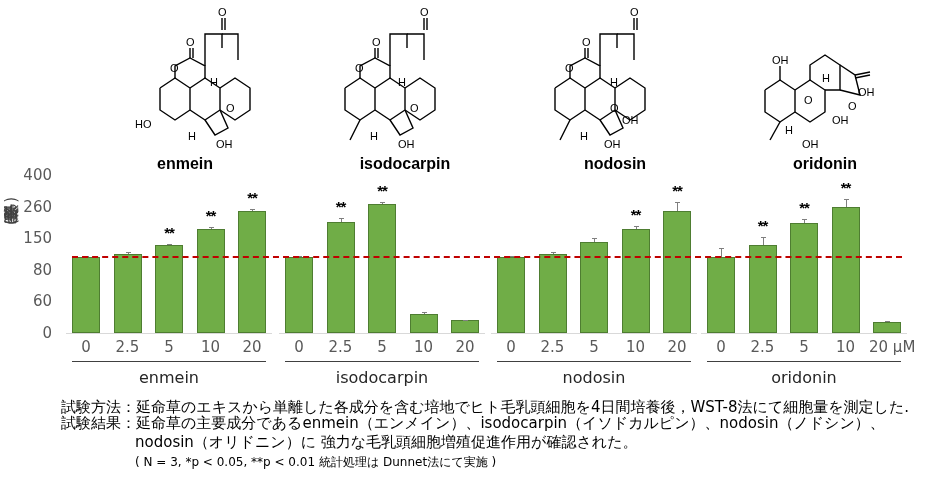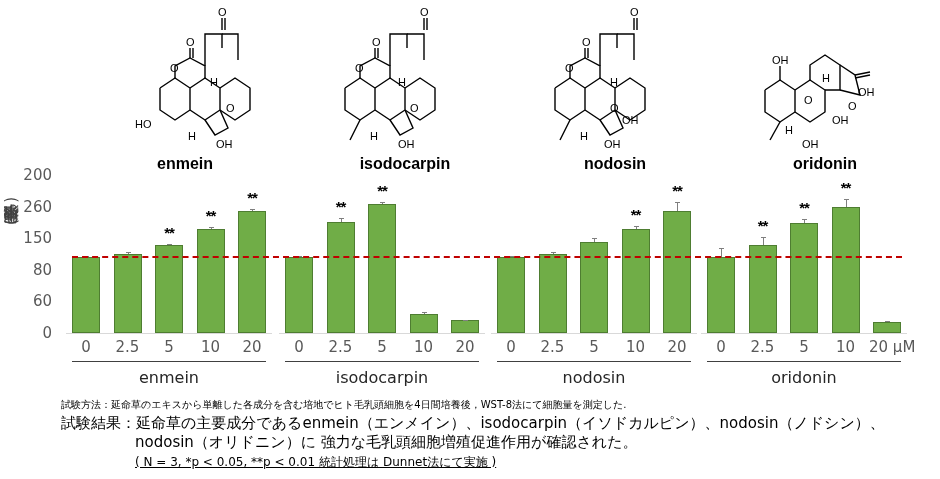--- a/index.html
+++ b/index.html
@@ -151,7 +151,7 @@
     <div class="ytick" style="top: 260.8px;">80</div>
     <div class="ytick" style="top: 229.2px;">150</div>
     <div class="ytick" style="top: 197.6px;">260</div>
-    <div class="ytick" style="top: 166px;">200</div>
+    <div class="ytick" style="top: 166px;">400</div>
   </div>
 
 <div id="chart">

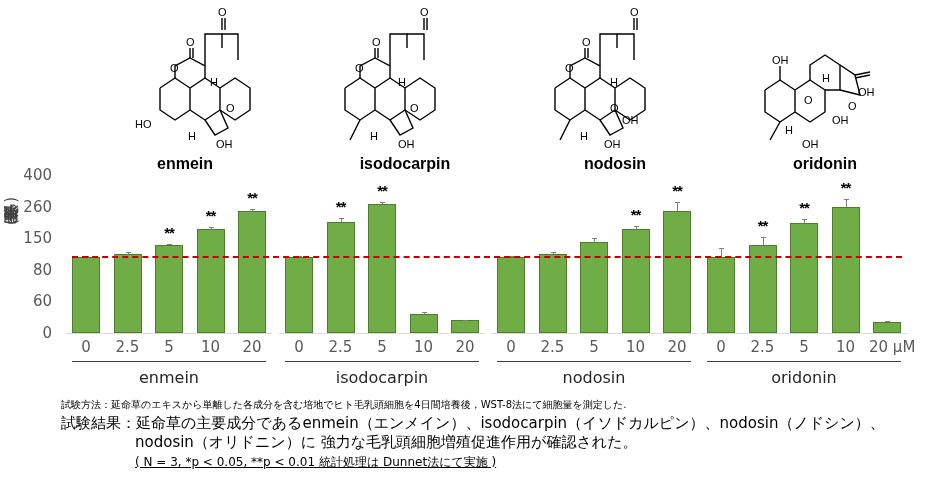--- a/index.html
+++ b/index.html
@@ -23,7 +23,7 @@
                  font-family: "DejaVu Sans", sans-serif; }
   .baseline { position: absolute; height: 1px; background: #d9d9d9; }
   .dashline { position: absolute; height: 0; border-top: 2px dashed #c00000; }
-  .note { position: absolute; left: 61px; font-size: 10px; white-space: nowrap; font-family: "DejaVu Sans", sans-serif; }
+  .note { position: absolute; left: 61px; font-size: 15px; white-space: nowrap; font-family: "DejaVu Sans", sans-serif; }
   .note-lg { font-size: 15px; }
   .note-sm { font-size: 12px; }
 </style>

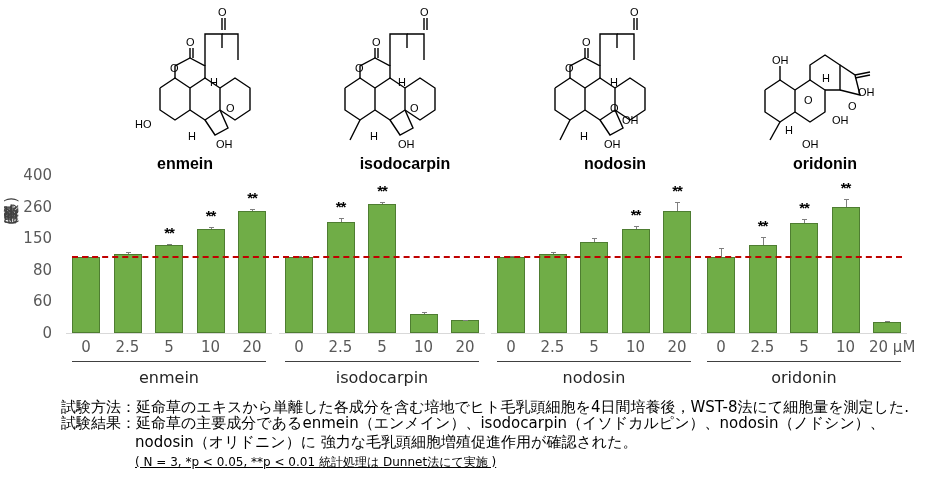--- a/index.html
+++ b/index.html
@@ -263,6 +263,6 @@
 <div class="note" style="top:398px;">試験方法：延命草のエキスから単離した各成分を含む培地でヒト毛乳頭細胞を4日間培養後，WST-8法にて細胞量を測定した.</div>
 <div class="note note-lg" style="top:414px;">試験結果：延命草の主要成分であるenmein（エンメイン）、isodocarpin（イソドカルピン）、nodosin（ノドシン）、</div>
 <div class="note note-lg" style="top:433px; left:135px;">nodosin（オリドニン）に 強力な毛乳頭細胞増殖促進作用が確認された。</div>
-<div class="note note-sm" style="top:454px; left:135px;text-decoration:underline;">( N = 3, *p &lt; 0.05, **p &lt; 0.01 統計処理は Dunnet法にて実施 )</div>
+<div class="note note-sm" style="top:454px; left:135px;">( N = 3, *p &lt; 0.05, **p &lt; 0.01 統計処理は Dunnet法にて実施 )</div>
 
 </body></html>

